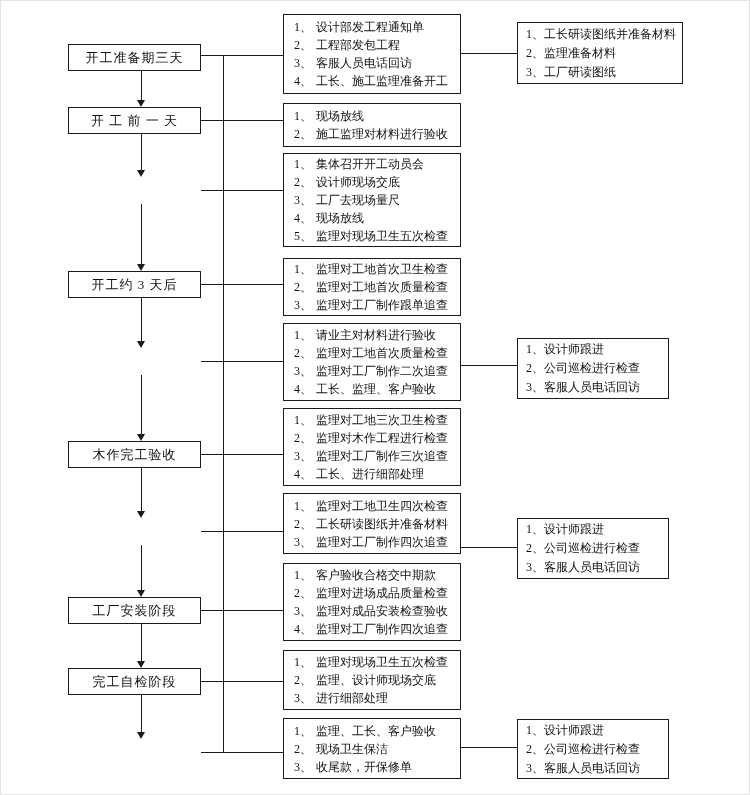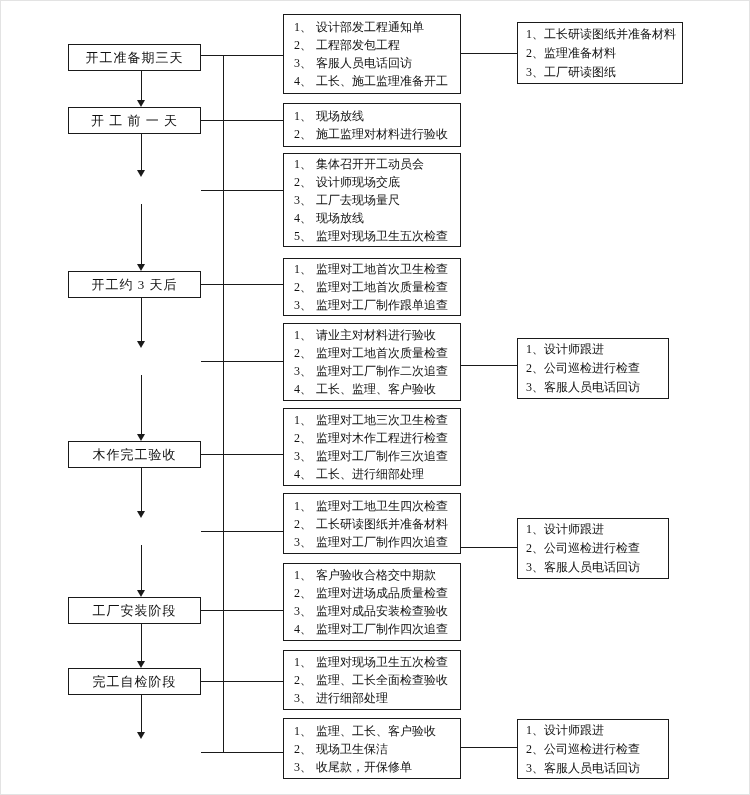--- a/index.html
+++ b/index.html
@@ -230,7 +230,7 @@
       </div>
       <div class="li">
         <span class="num">2、</span>
-        <span class="txt">监理、工长全面检查验收</span>
+        <span class="txt">监理、设计师现场交底</span>
       </div>
       <div class="li">
         <span class="num">3、</span>

